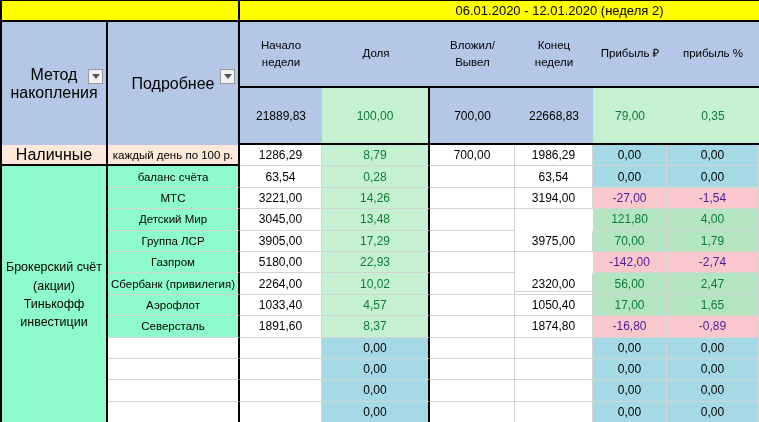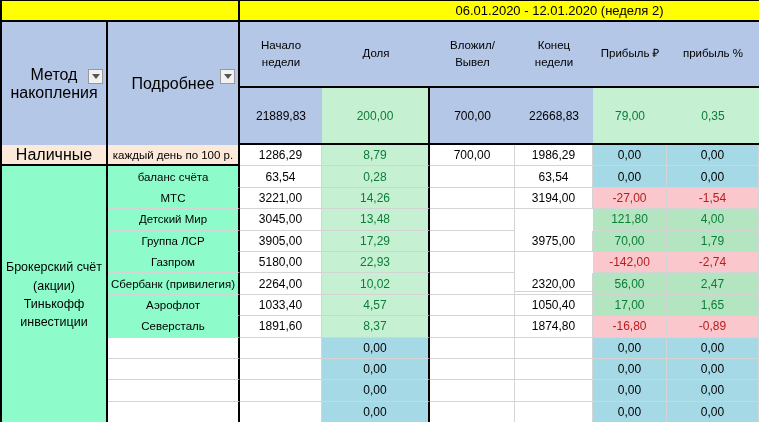--- a/index.html
+++ b/index.html
@@ -74,7 +74,7 @@
   <div class="c hblue bb-k pre colh" style="grid-row:2;grid-column:8">прибыль %</div>
 
   <div class="c hblue bb-k" style="grid-row:3;grid-column:3">21889,83</div>
-  <div class="c lgreen tg bb-k br-k" style="grid-row:3;grid-column:4">200,00</div>
+  <div class="c lgreen tg bb-k br-k" style="grid-row:3;grid-column:4">100,00</div>
   <div class="c hblue bb-k" style="grid-row:3;grid-column:5">700,00</div>
   <div class="c hblue bb-k" style="grid-row:3;grid-column:6">22668,83</div>
   <div class="c lgreen tg bb-k" style="grid-row:3;grid-column:7">79,00</div>

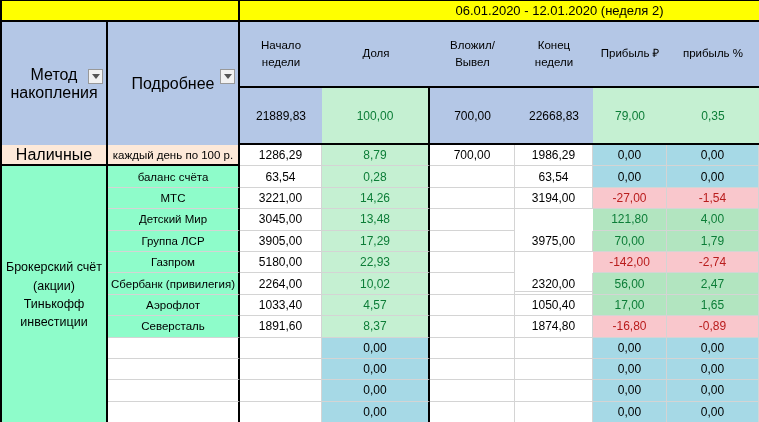--- a/index.html
+++ b/index.html
@@ -29,7 +29,7 @@
   .lblue  { background:#a6d9e6; }
   .peach  { background:#fde9d9; }
   .tg { color:#0c7d37; }
-  .tr { color:#b91c1c; }
+  .tr { color:#4c1d95; }
   .title { font-size:13px; padding-left:120px; }
   .hdr  { font-size:16px; }
   .grp  { font-size:12.5px; line-height:1.45; }

